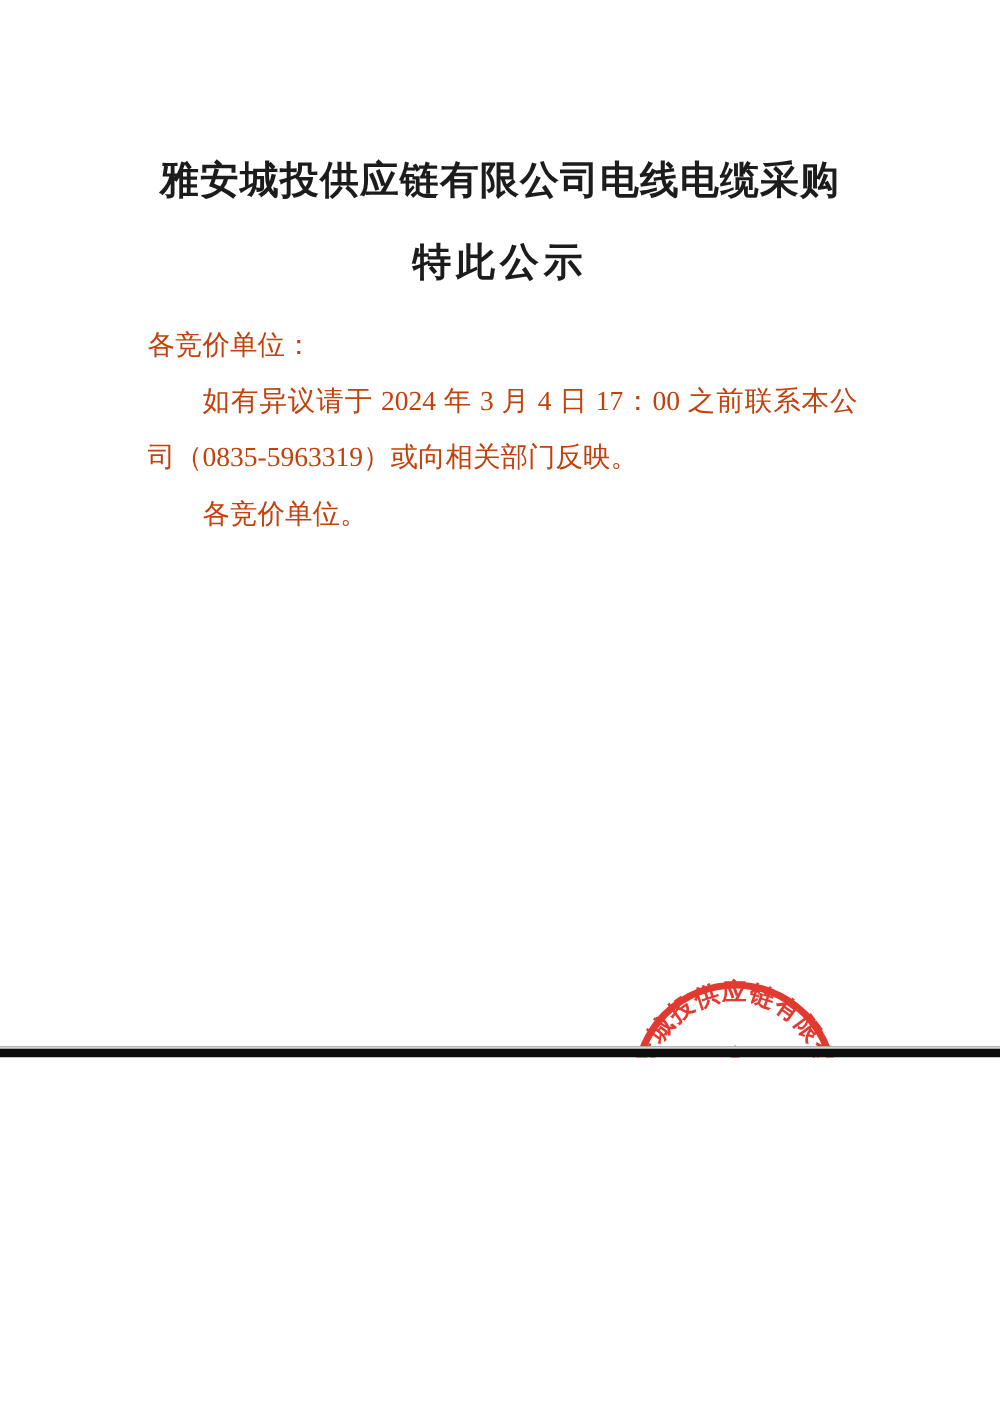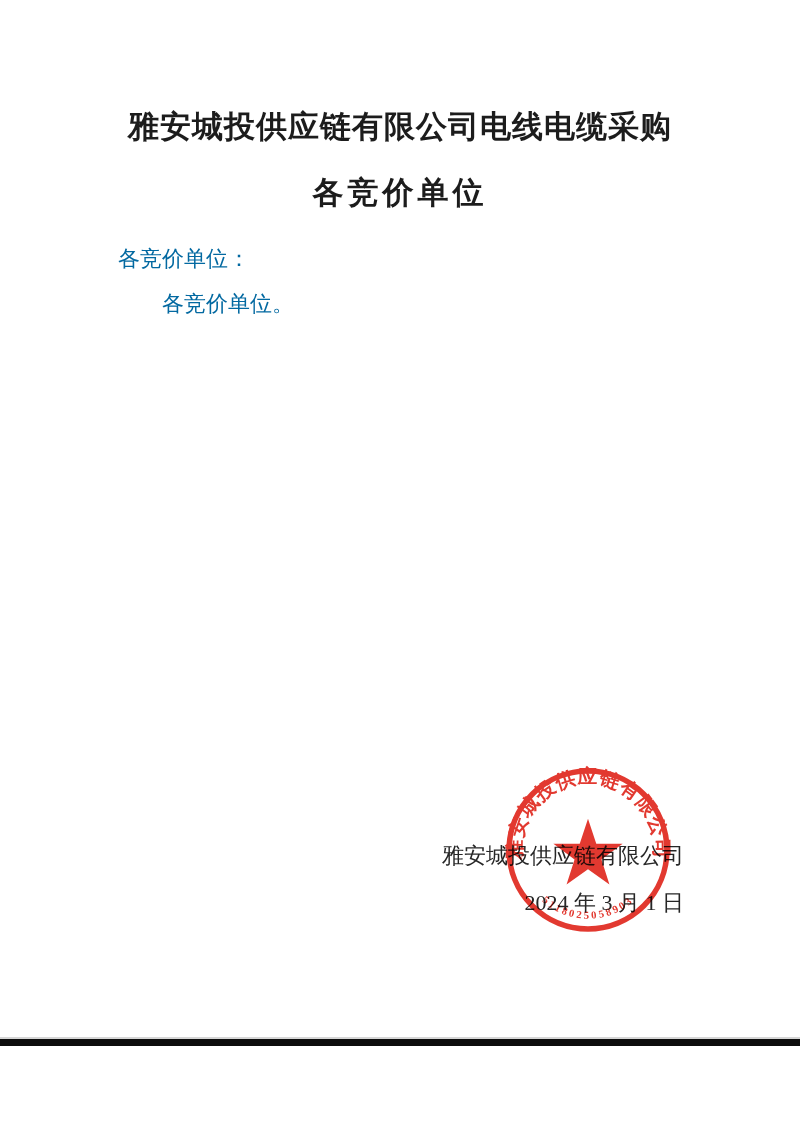--- a/index.html
+++ b/index.html
@@ -7,8 +7,8 @@
   .page {
     position: relative;
     width: 800px;
-    height: 1046px;
-    margin: 0 auto;
+    height: 829px;
+    margin: 17px auto;
     background: #ffffff;
     overflow: hidden;
     font-family: "Liberation Serif", "DejaVu Serif", serif;

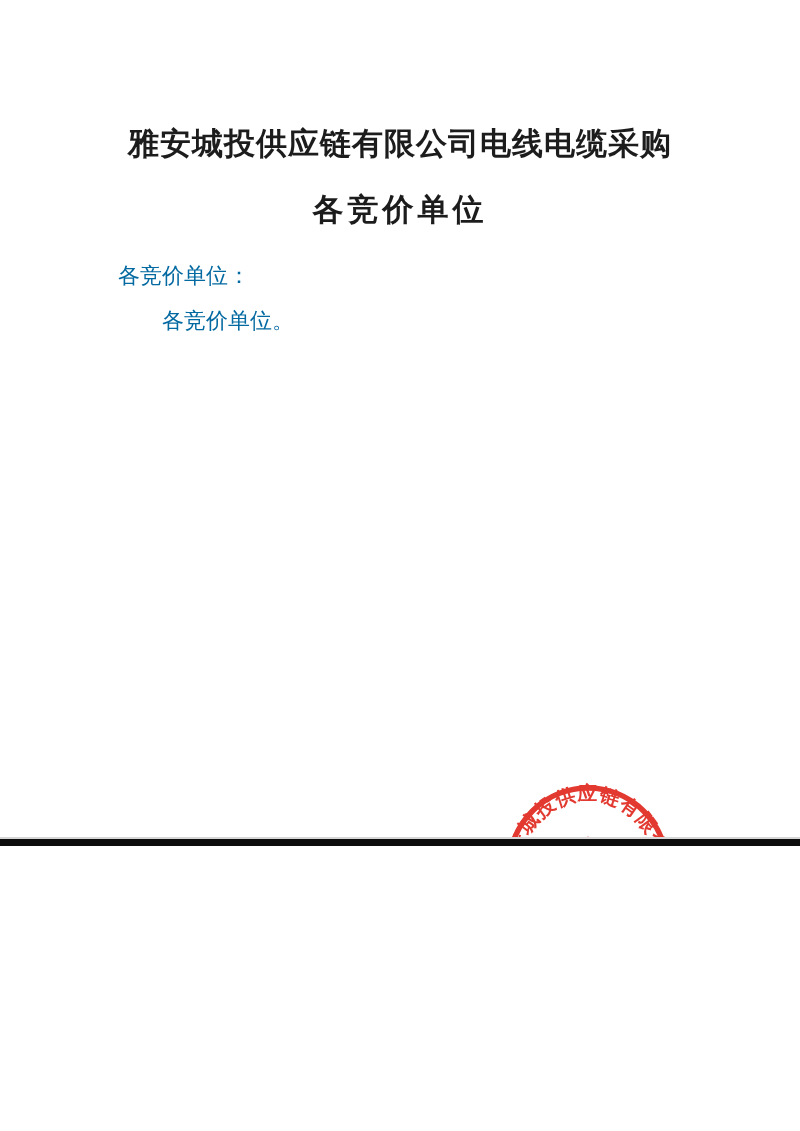--- a/index.html
+++ b/index.html
@@ -83,7 +83,7 @@
 
   <h1 class="doc-title">
     <span class="title-line title-line1">雅安城投供应链有限公司电线电缆采购</span>
-    <span class="title-line title-line2">各竞价单位</span>
+    <span class="title-line title-line2">特此公示</span>
   </h1>
 
   <div class="doc-body">

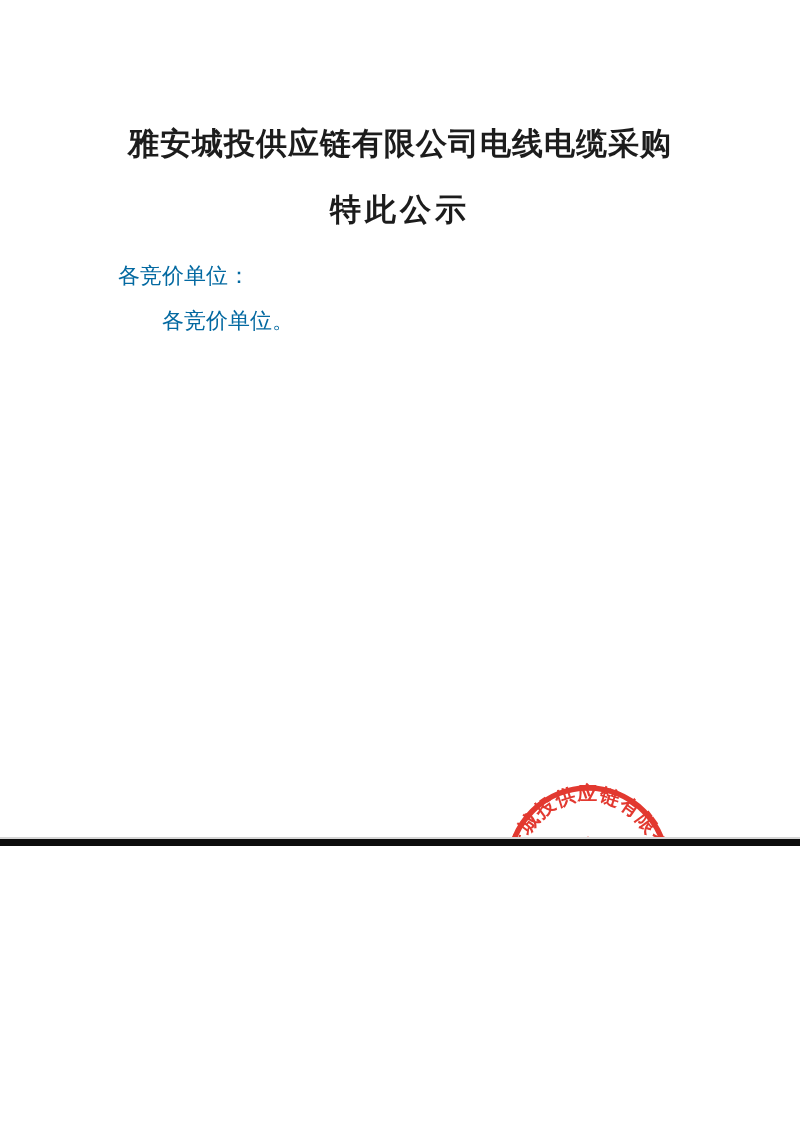--- a/index.html
+++ b/index.html
@@ -36,7 +36,7 @@
     font-size: 22px;
     line-height: 45px;
     text-align: justify;
-    color: #0369a1;
+    color: #c2410c;
   }
   .salutation { text-indent: 0; }
   .para { text-indent: 2em; }

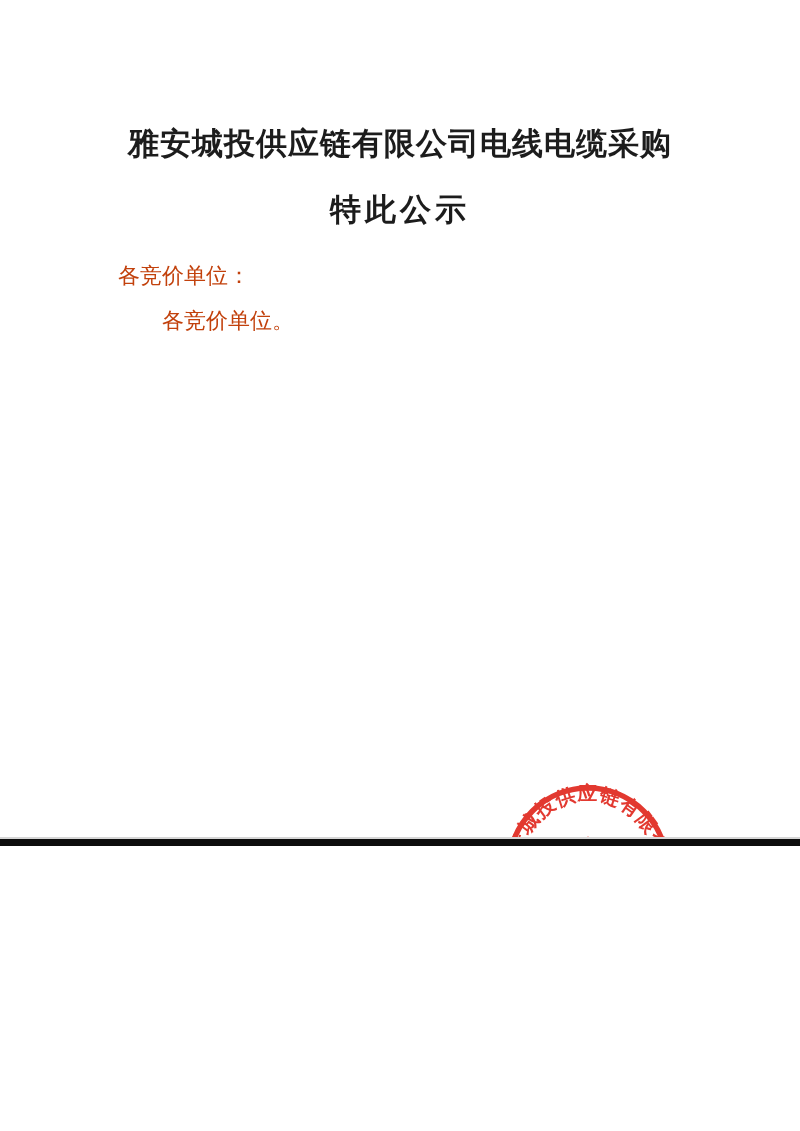--- a/index.html
+++ b/index.html
@@ -88,6 +88,7 @@
 
   <div class="doc-body">
     <p class="salutation">各竞价单位：</p>
+    <p class="para">如有异议请于 2024 年 3 月 4 日 17：00 之前联系本公司（0835-5963319）或向相关部门反映。</p>
     <p class="para">各竞价单位。</p>
   </div>
 

